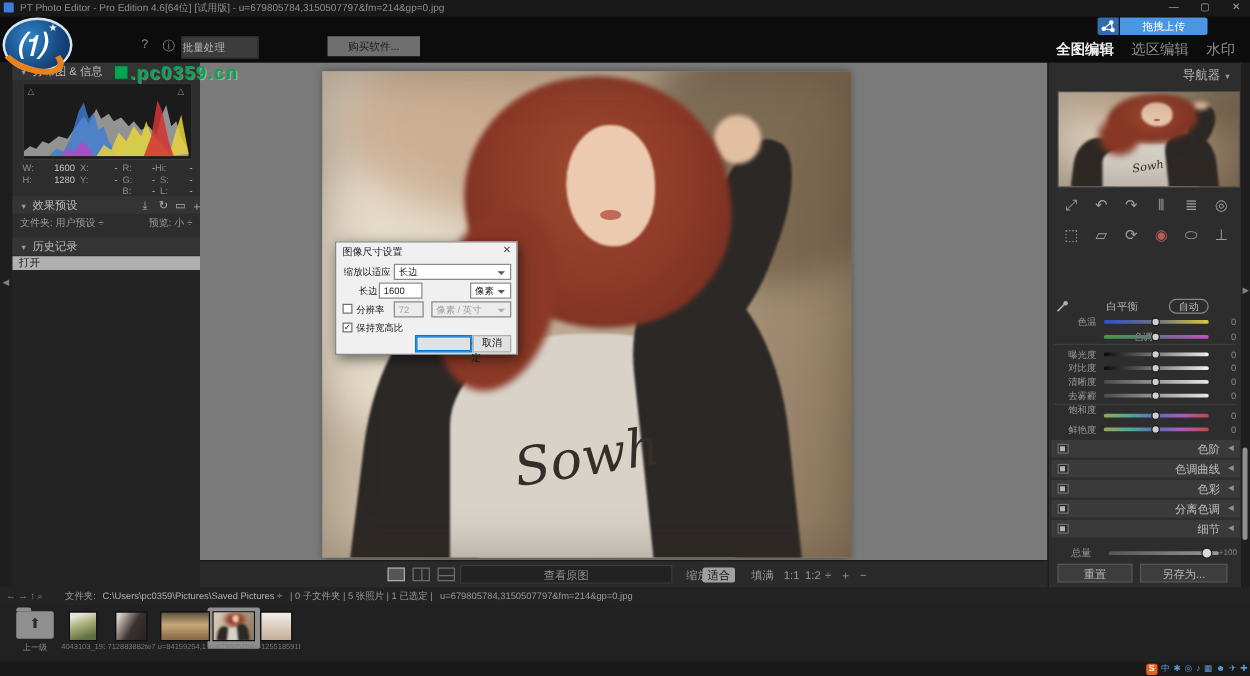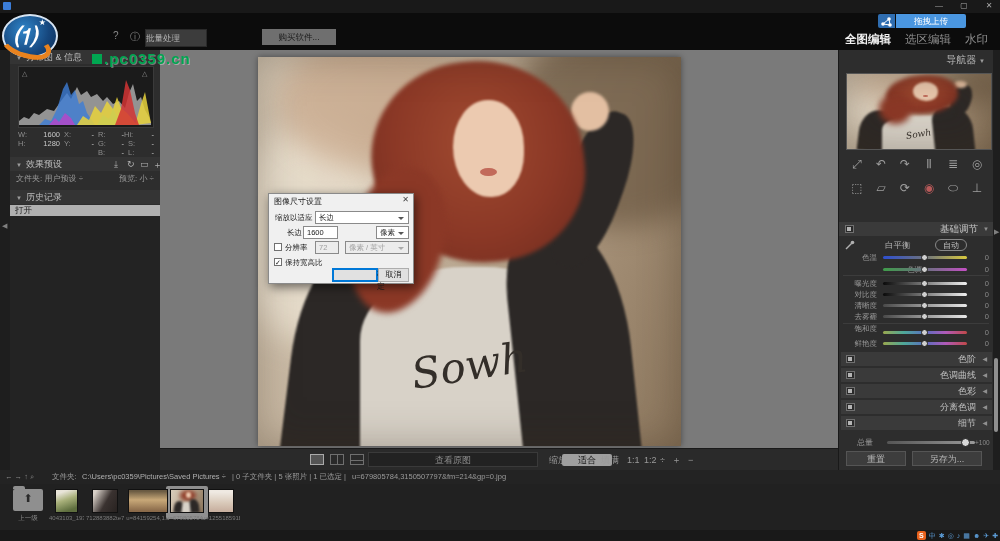--- a/index.html
+++ b/index.html
@@ -165,6 +165,7 @@
 
   <div class="abs" id="titlebar">
     <div class="abs appicon"></div>
+    <div class="abs title">PT Photo Editor - Pro Edition 4.6[64位] [试用版] - u=679805784,3150507797&amp;fm=214&amp;gp=0.jpg</div>
     <div class="abs winbtn" style="left:928px">—</div>
     <div class="abs winbtn" style="left:953px">▢</div>
     <div class="abs winbtn" style="left:978px">✕</div>

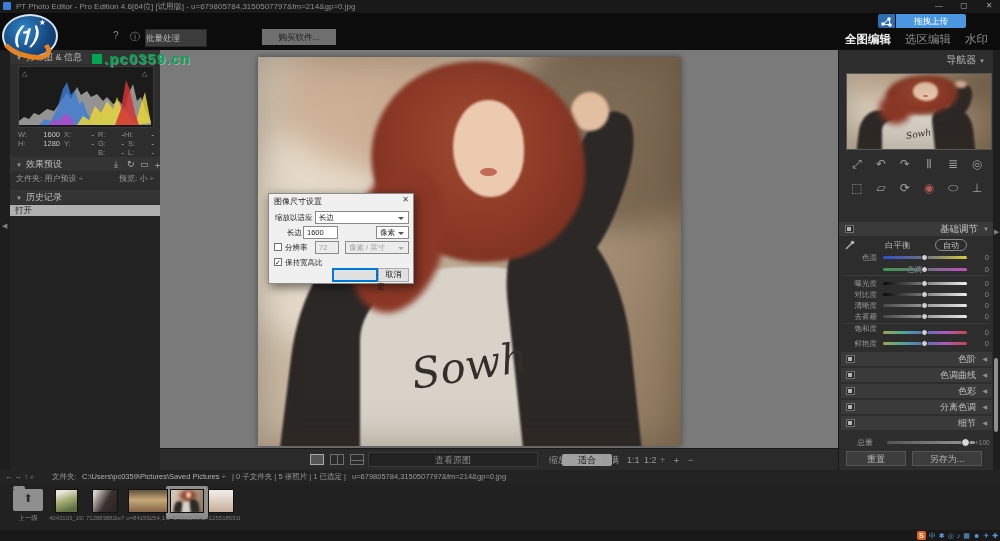--- a/index.html
+++ b/index.html
@@ -318,11 +318,6 @@
         <div class="abs tool-ic" style="left: 103px; top: 129px;">⬭</div>
         <div class="abs tool-ic" style="left: 127px; top: 129px;">⊥</div>
       </div>
-    <div class="abs rp-header" style="left:0;top:172px;width:155px">
-      <div class="abs chk" style="left:6px;top:3px"></div>
-      <span class="abs" style="right:16px">基础调节</span>
-      <span class="abs" style="right:5px;font-size:6px;color:#909090">▼</span>
-    </div>
     <div class="abs" style="left:6px;top:189px;width:143px;height:13px">
       <svg class="abs" style="left:0;top:1px" width="10" height="10" viewBox="0 0 10 10">
           <line x1="1" y1="9" x2="7" y2="3" stroke="#b0b0b0" stroke-width="1.4"></line>

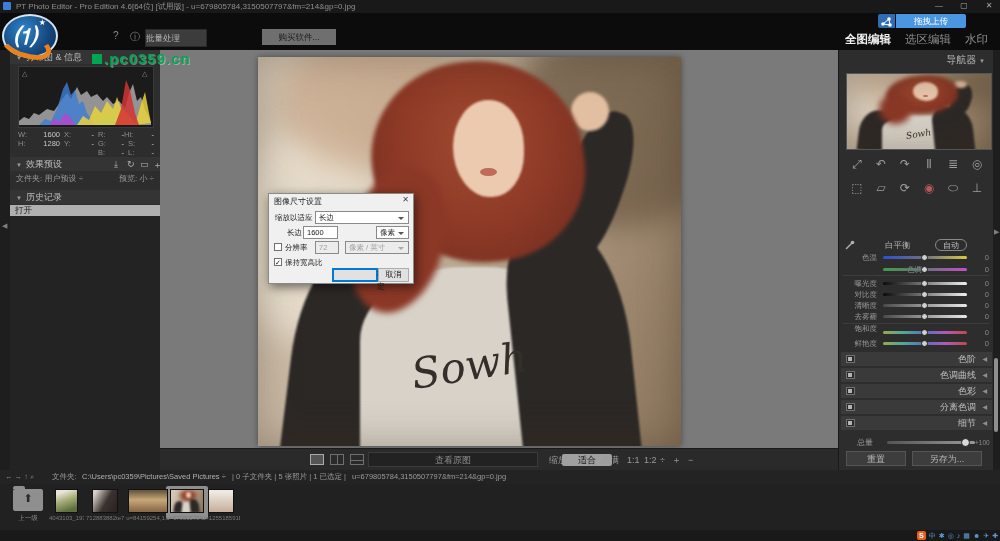--- a/index.html
+++ b/index.html
@@ -83,7 +83,7 @@
   #view-orig{left:208px;top:3px;width:170px;height:15px;background:#222;border:1px solid #3a3a3a;
      color:#8f8f8f;font-size:9px;text-align:center;line-height:15px;box-sizing:border-box;}
   .zoomctl{top:5px;font-size:9px;color:#9a9a9a;line-height:12px;padding-left:12px;}
-  #zoom-fit{background:#a0a0a0;color:#161616;border-radius:2px;padding:0 16px;}
+  #zoom-fit{background:#a0a0a0;color:#161616;border-radius:2px;padding:0 4px;}
   
   #right-panel{left:838px;top:50px;width:155px;height:420px;background:#2d2d2d;border-left:1px solid #191919;
      box-sizing:border-box;z-index:5;}

